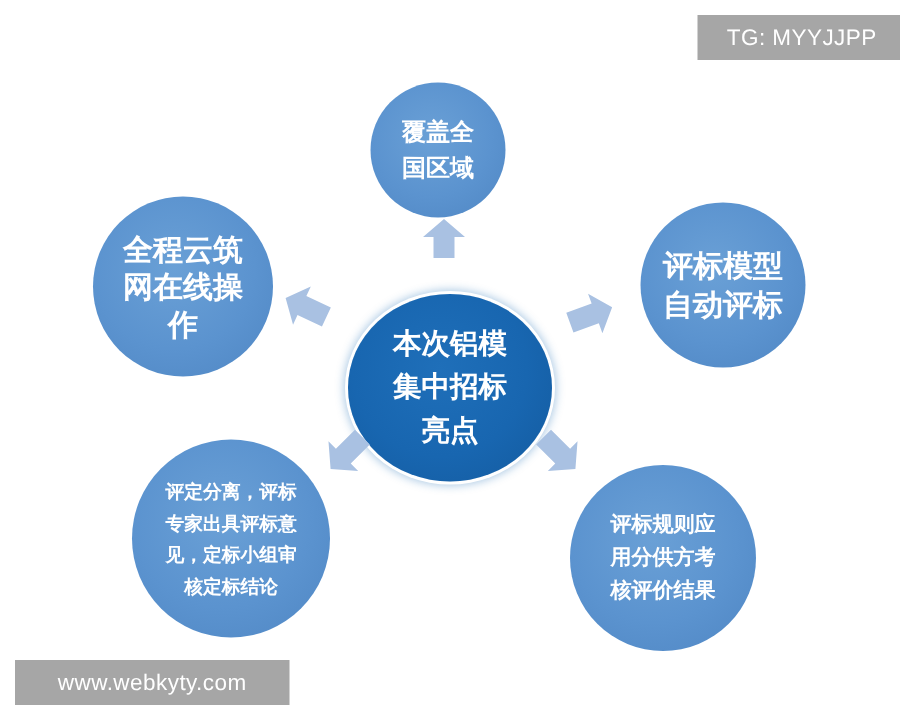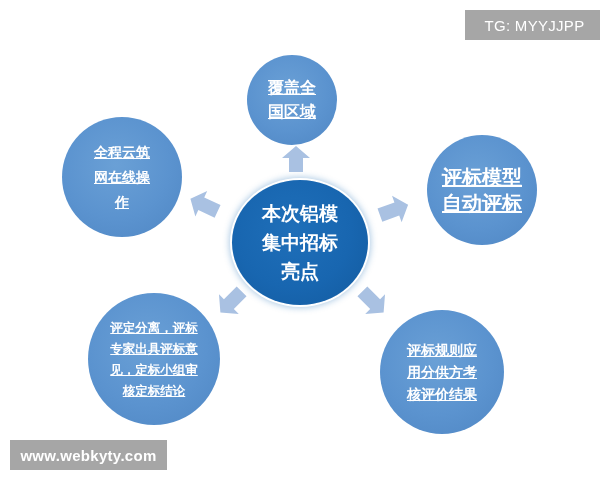--- a/index.html
+++ b/index.html
@@ -17,7 +17,6 @@
     .circle .txt { white-space: pre-line; }
     .sat {
       background: radial-gradient(circle at 45% 40%, #6aa0d6 0%, #5b93cf 55%, #4f86c3 100%);
-      text-decoration: underline;
     }
     .center {
       background: radial-gradient(circle at 45% 40%, #1f6fb9 0%, #1866b0 55%, #135a9e 100%);

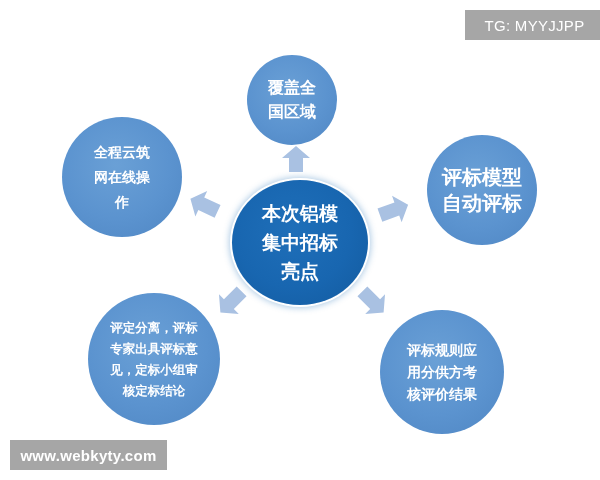--- a/index.html
+++ b/index.html
@@ -38,7 +38,7 @@
 国区域</span>
 </div>
 
-<div class="circle sat" style="left:62px; top:117px; width:120px; height:120px; font-size:14px; line-height:25px;">
+<div class="circle sat" style="left:62px; top:131px; width:120px; height:120px; font-size:20px; line-height:25px;">
   <span class="txt">全程云筑
 网在线操
 作</span>

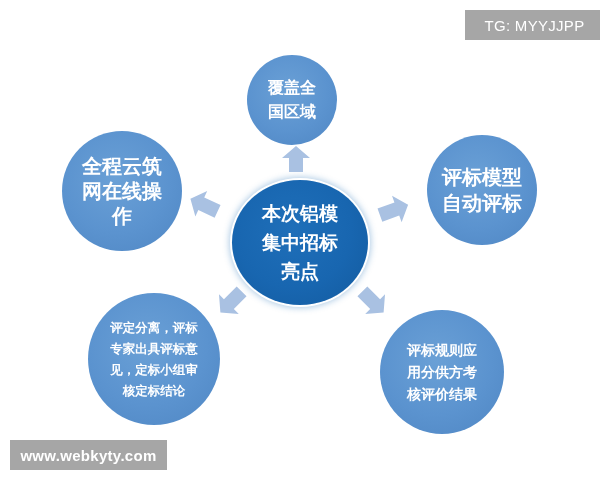--- a/index.html
+++ b/index.html
@@ -62,7 +62,7 @@
 核评价结果</span>
 </div>
 
-<div class="circle center" style="left:232px; top:180px; width:136px; height:125px; font-size:19px; line-height:29px;">
+<div class="circle center" style="left:232px; top:196px; width:136px; height:125px; font-size:19px; line-height:29px;">
   <span class="txt">本次铝模
 集中招标
 亮点</span>

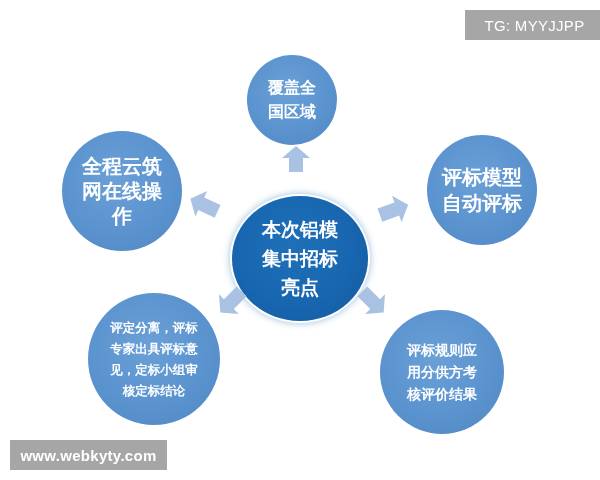--- a/index.html
+++ b/index.html
@@ -100,7 +100,7 @@
   <span>TG: MYYJJPP</span>
 </div>
 
-<div class="badge" style="left:10px; top:440px; width:157px; height:30px;font-weight:bold;">
+<div class="badge" style="left:10px; top:440px; width:183px; height:30px;">
   <span>www.webkyty.com</span>
 </div>
 

